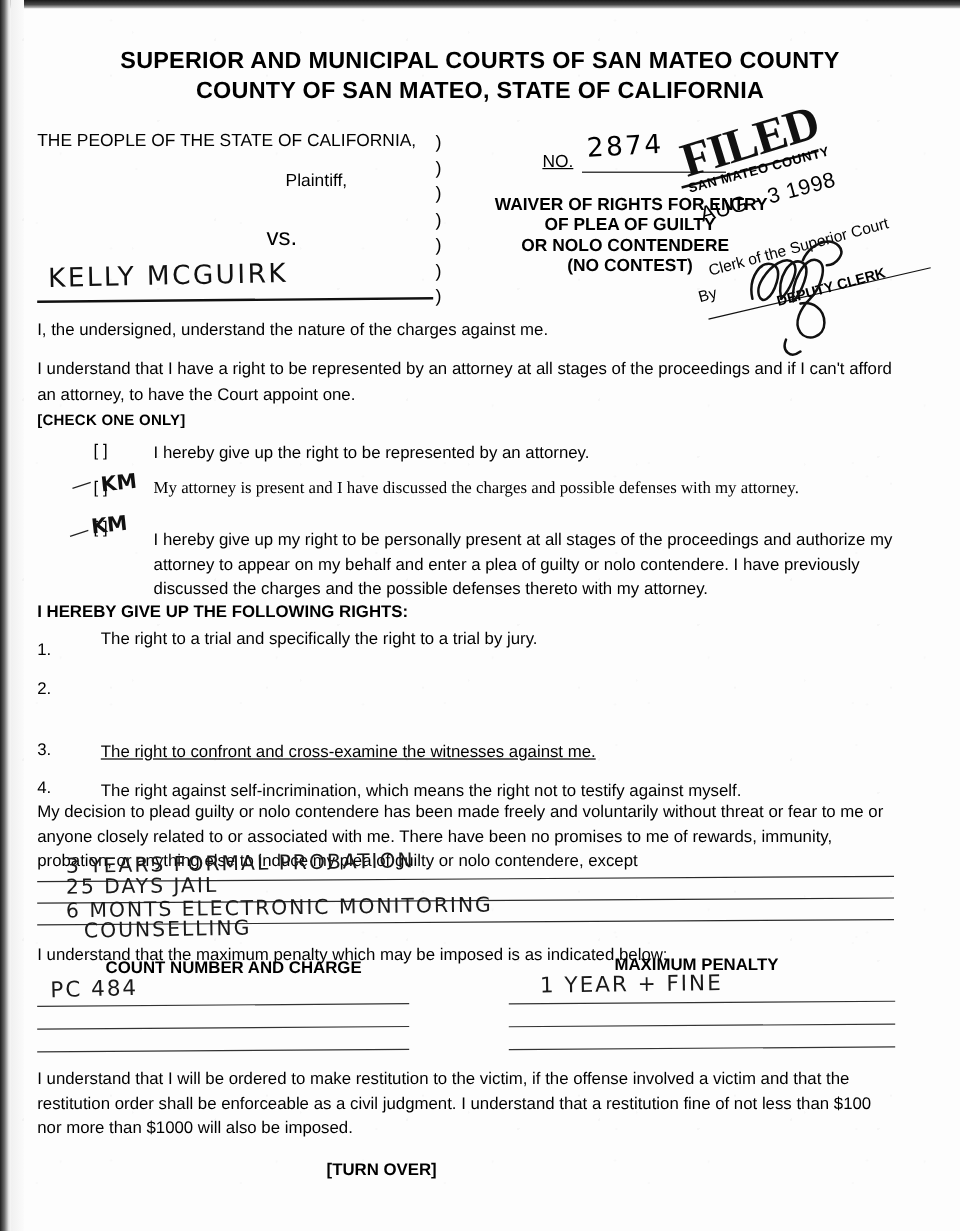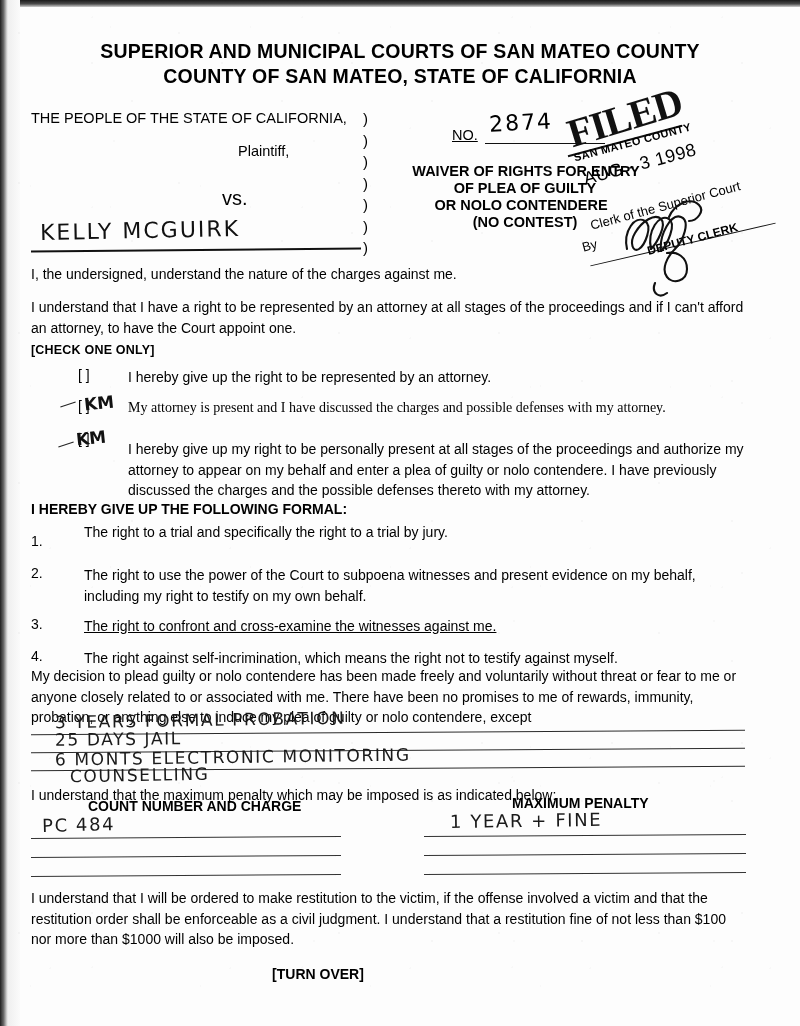--- a/index.html
+++ b/index.html
@@ -386,7 +386,7 @@
   <div class="initials" style="left:76px; top:428px;">KM</div>
   <div class="opt-text" style="top:439px;">I hereby give up my right to be personally present at all stages of the proceedings and authorize my attorney to appear on my behalf and enter a plea of guilty or nolo contendere.  I have previously discussed the charges and the possible defenses thereto with my attorney.</div>
 
-  <div class="section-head" style="top:501px;">I HEREBY GIVE UP THE FOLLOWING FORMAL:</div>
+  <div class="section-head" style="top:501px;">I HEREBY GIVE UP THE FOLLOWING RIGHTS:</div>
 
   <div class="num" style="top:533px;">1.</div>
   <div class="num-text" style="top:522px;">The right to a trial and specifically the right to a trial by jury.</div>

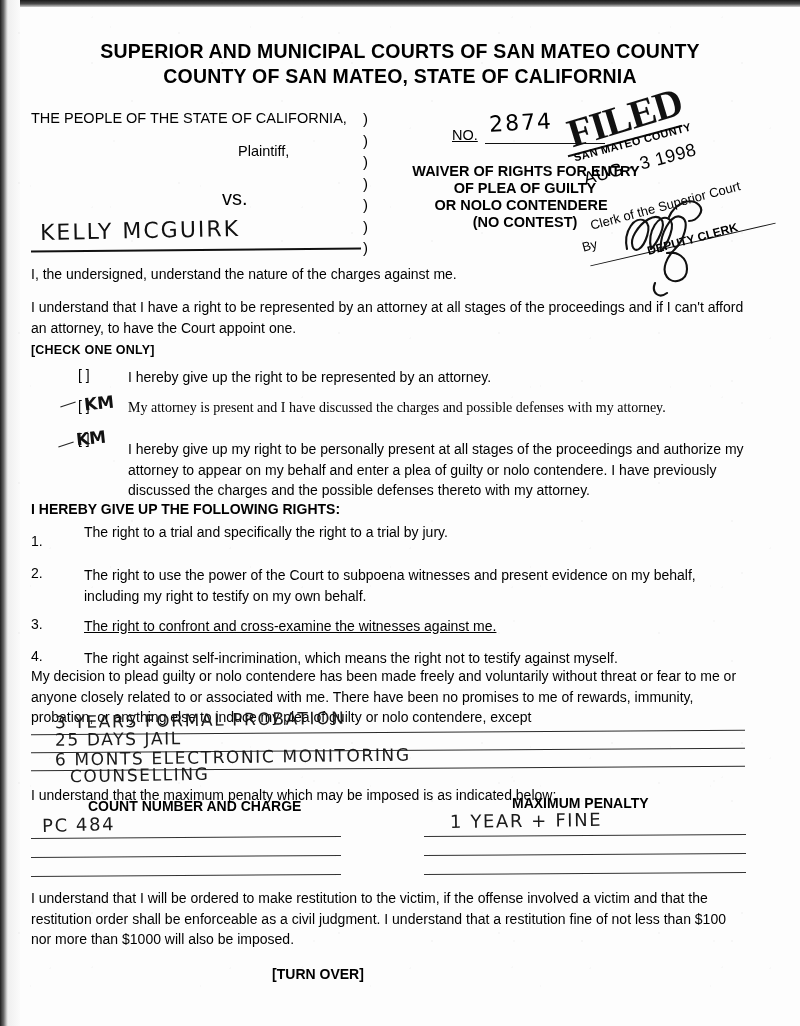--- a/index.html
+++ b/index.html
@@ -392,7 +392,6 @@
   <div class="num-text" style="top:522px;">The right to a trial and specifically the right to a trial by jury.</div>
 
   <div class="num" style="top:565px;">2.</div>
-  <div class="num-text" style="top:565px;">The right to use the power of the Court to subpoena witnesses and present evidence on my behalf, including my right to testify on my own behalf.</div>
 
   <div class="num" style="top:616px;">3.</div>
   <div class="num-text" style="top:616px;text-decoration:underline;">The right to confront and cross-examine the witnesses against me.</div>

